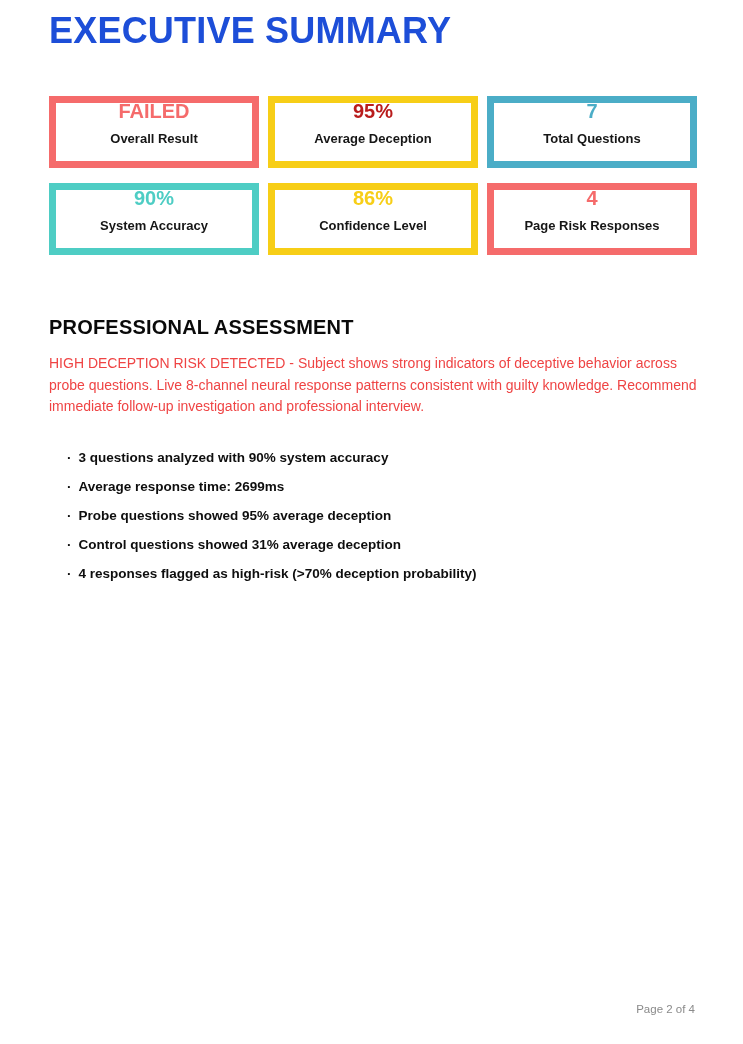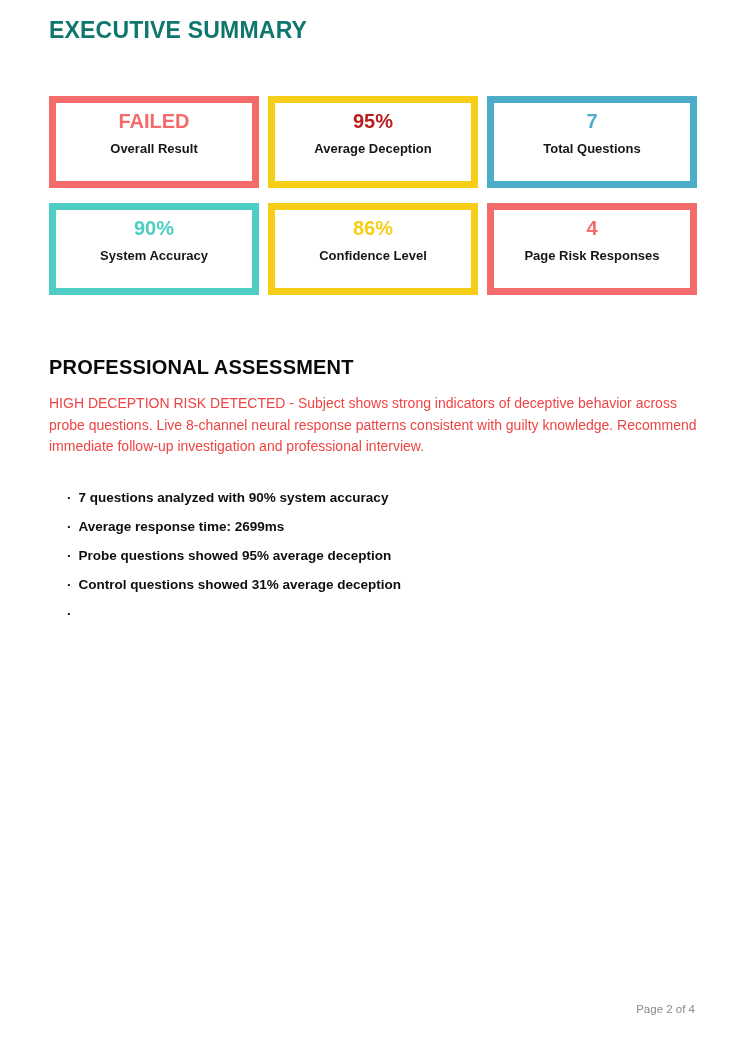--- a/index.html
+++ b/index.html
@@ -18,10 +18,10 @@
     padding-top: 14px;
   }
   .page-title {
-    font-size: 23px;
+    font-size: 36px;
     line-height: 33px;
     font-weight: bold;
-    color: #0f766e;
+    color: #1d4ed8;
     letter-spacing: 0.2px;
   }
   .cards {

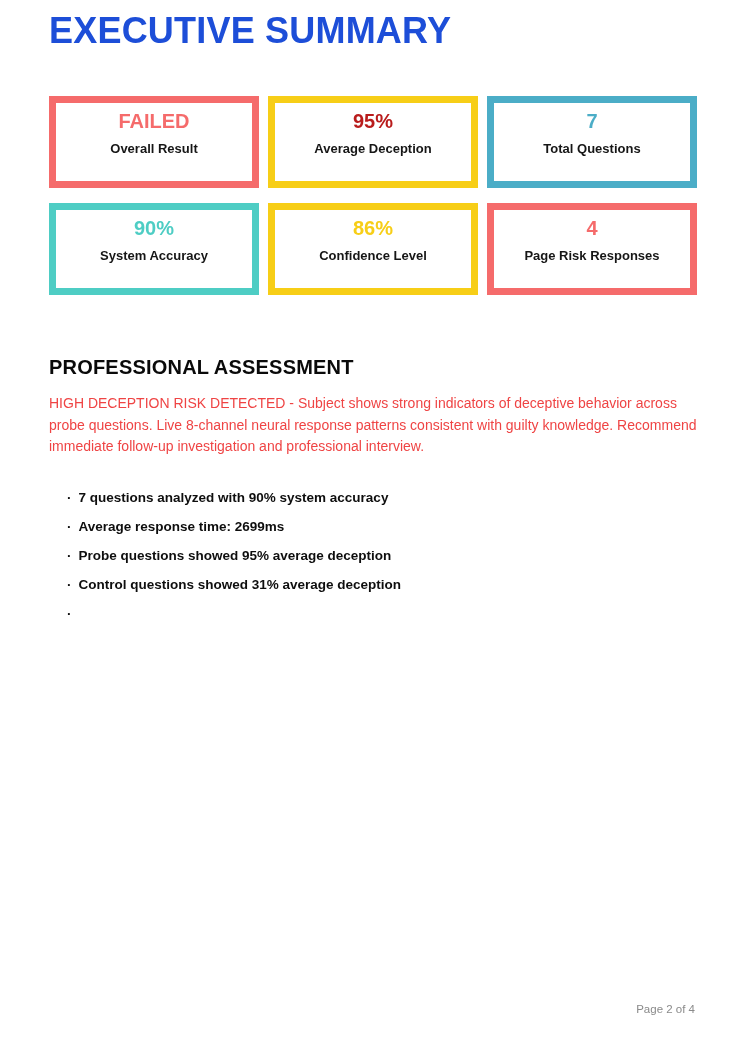--- a/index.html
+++ b/index.html
@@ -32,7 +32,7 @@
     row-gap: 15px;
   }
   .stat-card {
-    height: 92px;
+    height: 72px;
     background: #fff;
     border: 7px solid #ccc;
     display: flex;

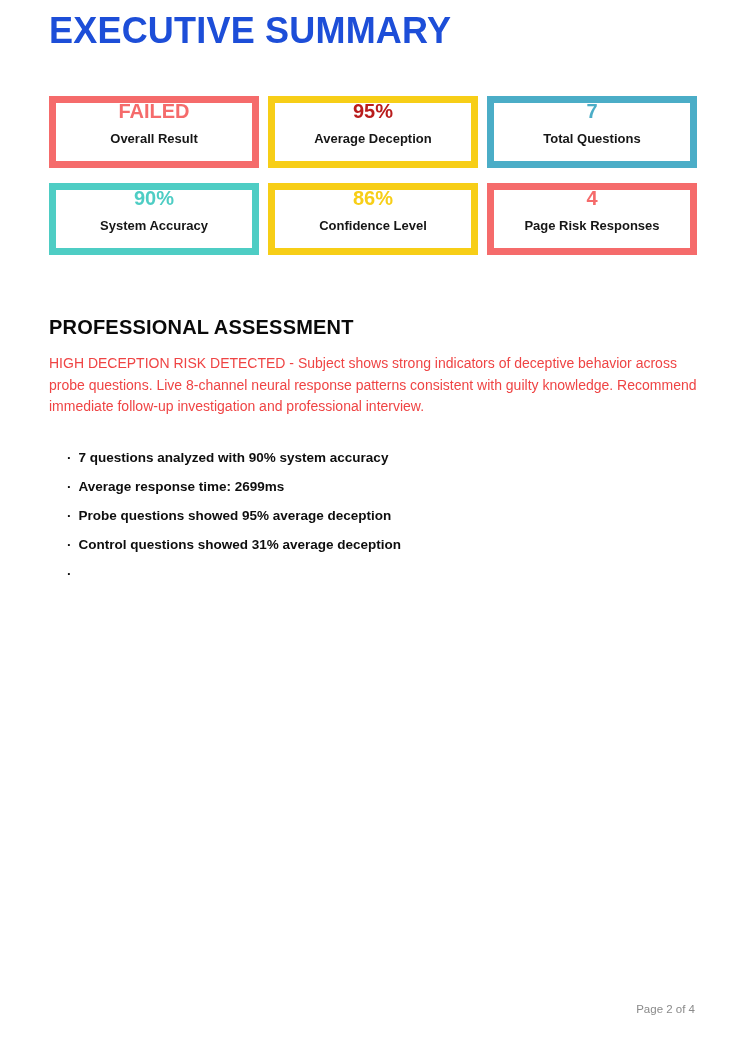--- a/index.html
+++ b/index.html
@@ -138,7 +138,7 @@
     <ul class="findings-list">
       <li class="finding-item">
         <span class="bullet-marker">·</span>
-        <span>7 questions analyzed with 90% system accuracy</span>
+        <span>3 questions analyzed with 90% system accuracy</span>
       </li>
       <li class="finding-item">
         <span class="bullet-marker">·</span>

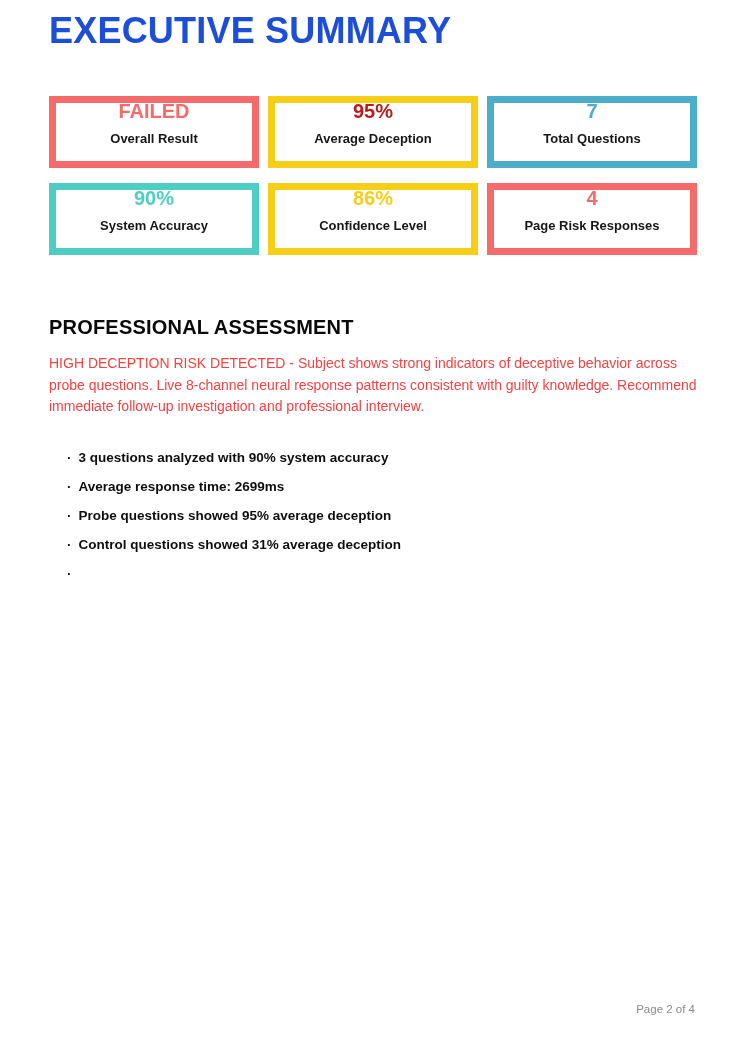--- a/index.html
+++ b/index.html
@@ -154,6 +154,7 @@
       </li>
       <li class="finding-item">
         <span class="bullet-marker">·</span>
+        <span>4 responses flagged as high-risk (&gt;70% deception probability)</span>
       </li>
     </ul>
   </div>

